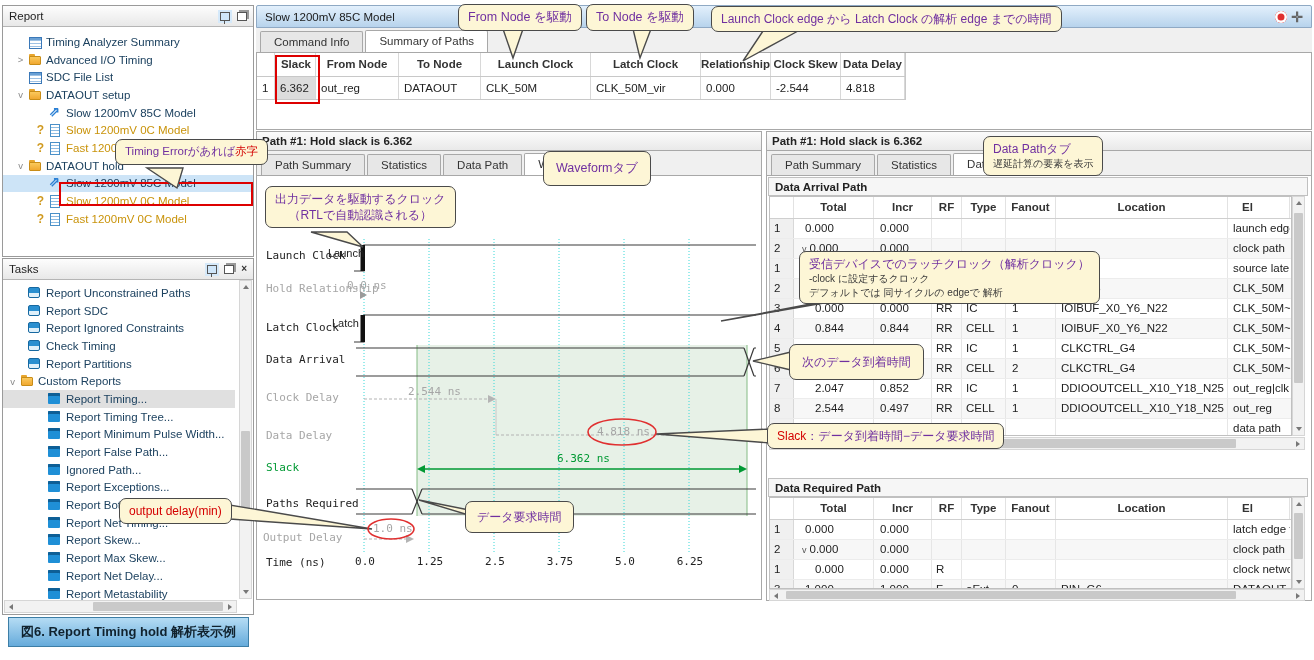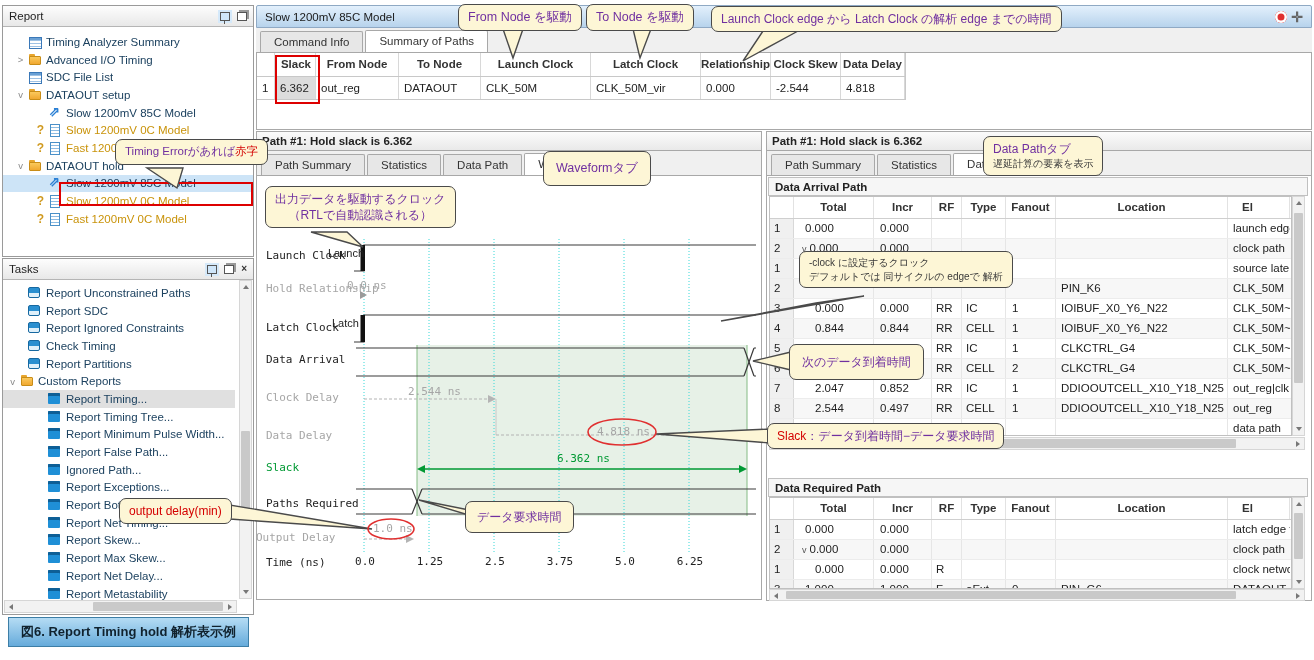--- a/index.html
+++ b/index.html
@@ -736,6 +736,7 @@
     <span>（RTLで自動認識される）</span>
   </div>
   <div class="co" style="left:799px;top:251px;font-size:12px;">
+    <span>受信デバイスでのラッチクロック（解析クロック）</span>
     <span class="small">-clock に設定するクロック</span>
     <span class="small">デフォルトでは 同サイクルの edgeで 解析</span>
   </div>

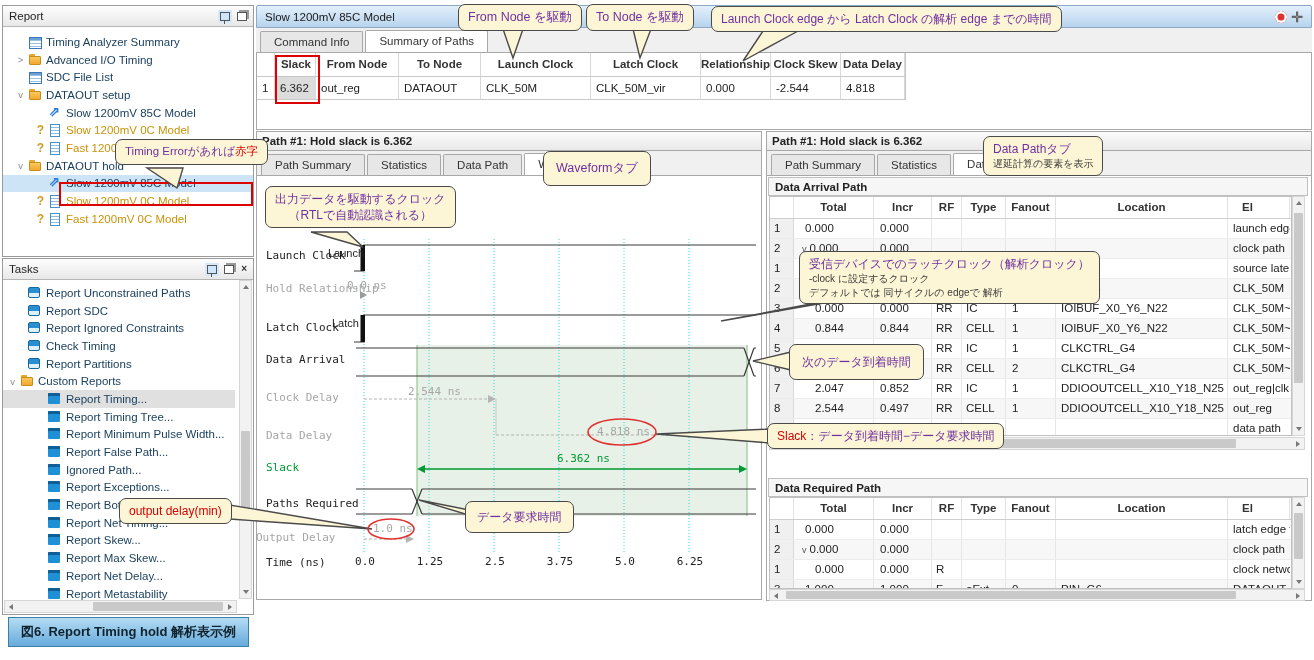--- a/index.html
+++ b/index.html
@@ -441,7 +441,7 @@
   <div class="wlabel grn" style="left:557px;top:452px;">6.362 ns</div>
   <div class="wlabel" style="left:266px;top:497px;">Paths Required</div>
   <div class="wlabel dim" style="left:373px;top:522px;">1.0 ns</div>
-  <div class="wlabel dim" style="left:256px;top:531px;">Output Delay</div>
+  <div class="wlabel dim" style="left:263px;top:531px;">Output Delay</div>
   <div class="wlabel" style="left:266px;top:556px;">Time (ns)</div>
   <div class="wticks">
 

